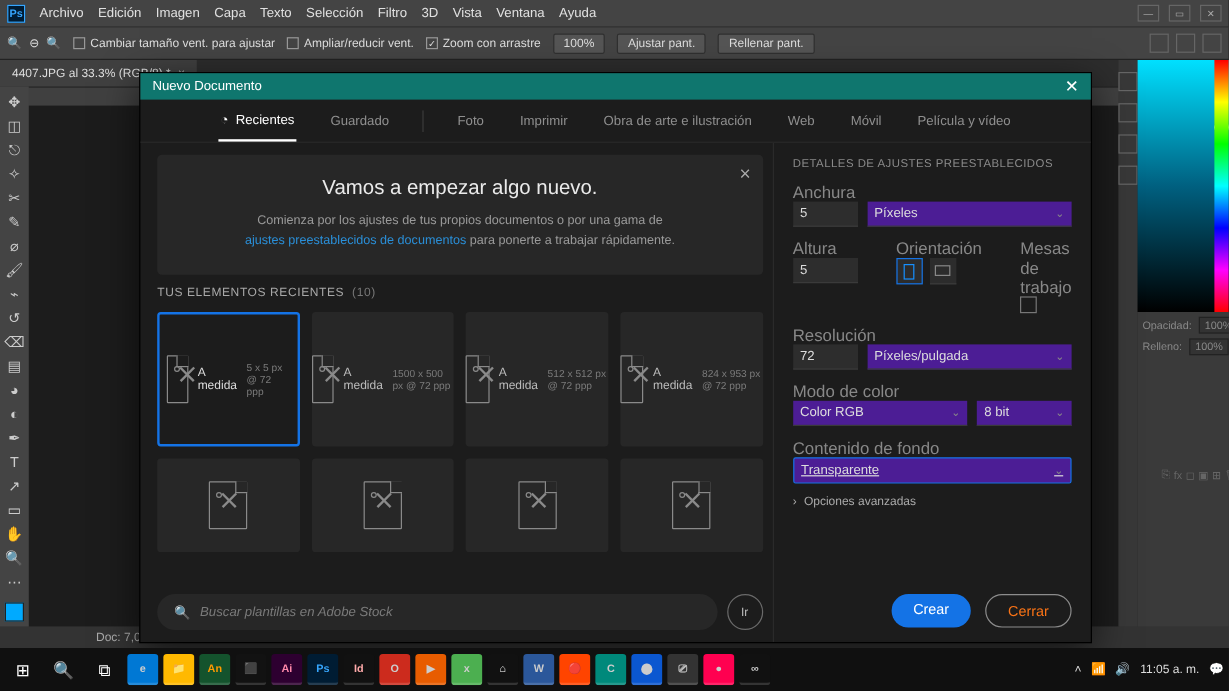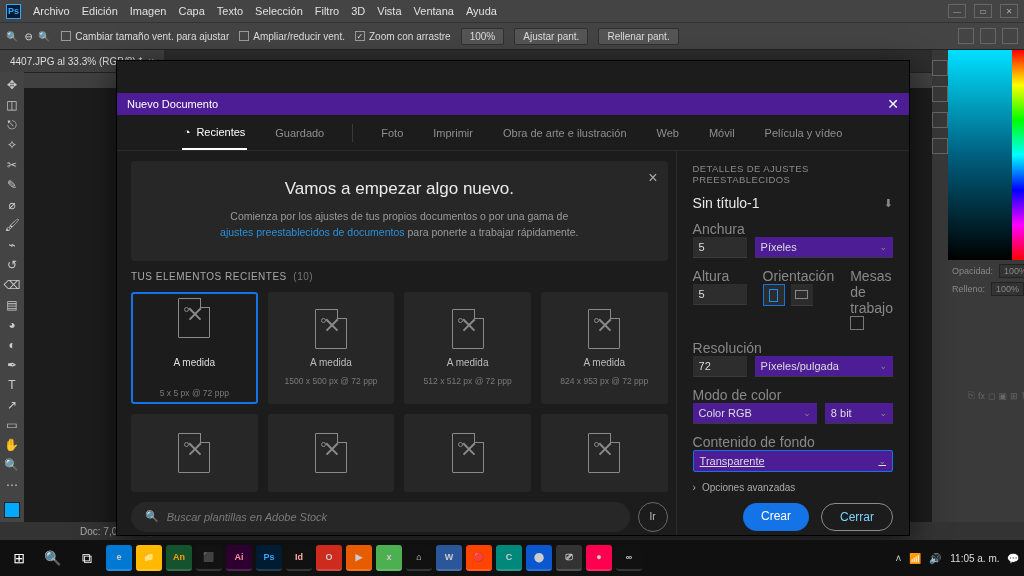--- a/index.html
+++ b/index.html
@@ -48,7 +48,7 @@
 
   
   .modal { position:absolute; left:116px; top:60px; width:794px; height:476px; background:#1c1c1c; border:1px solid #000; display:flex; flex-direction:column; box-shadow:0 8px 30px rgba(0,0,0,.6);}
-  .modal-title { height:22px; background:#4c1d95; color:#fff; display:flex; align-items:center; padding:0 10px; font-size:11px;margin-top:32px;}
+  .modal-title { height:22px; background:#0f766e; color:#fff; display:flex; align-items:center; padding:0 10px; font-size:11px;}
   .modal-title .close { margin-left:auto; font-size:14px; cursor:pointer; }
   .modal-tabs { height:36px; display:flex; align-items:center; justify-content:center; gap:26px; color:#8f8f8f; font-size:11px; border-bottom:1px solid #2a2a2a; }
   .modal-tabs .mt { padding:10px 2px; display:flex; align-items:center; gap:6px; }

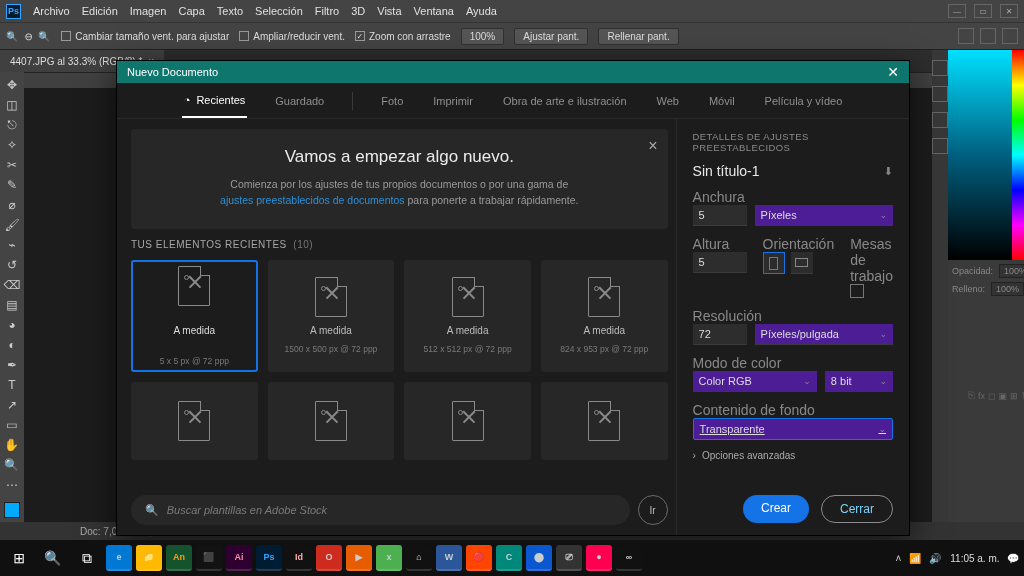--- a/index.html
+++ b/index.html
@@ -342,10 +342,6 @@
 
     <div class="mb-right">
       <div class="preset-head">DETALLES DE AJUSTES PREESTABLECIDOS</div>
-      <div class="name-row">
-        <span class="nm">Sin título-1</span>
-        <span class="dl">⬇</span>
-      </div>
       <div>
         <div class="lbl">Anchura</div>
         <div class="fld-row">

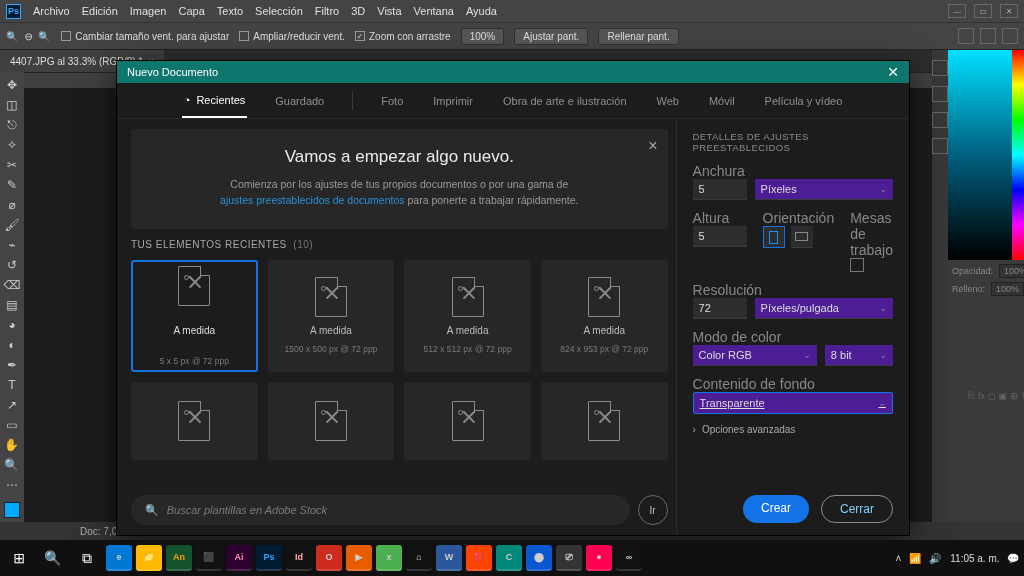--- a/index.html
+++ b/index.html
@@ -352,7 +352,7 @@
             </div>
         </div>
       </div>
-      <div class="fld-row" style="gap:16px;">
+      <div class="fld-row" style="gap:32px;">
         <div style="flex:0 0 54px;">
           <div class="lbl">Altura</div>
           <div class="num">5</div>

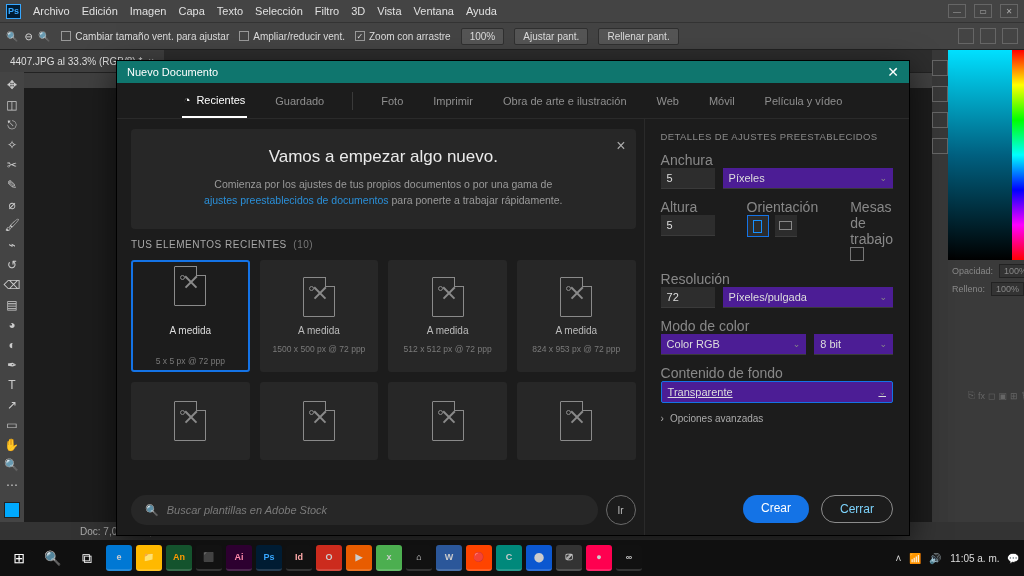--- a/index.html
+++ b/index.html
@@ -67,7 +67,7 @@
   .recent-label .cnt { color:#777; }
 
   .cards { display:grid; grid-template-columns:repeat(4,1fr); gap:10px; }
-  .card { background:#272727; border-radius:3px; height:112px; display:flex; flex-direction:column; align-items:center; justify-content:center; gap:8px; color:#bcbcbc; font-size:9.5px; }
+  .card { background:#272727; border-radius:3px; height:112px; display:flex; flex-direction:row; align-items:center; justify-content:center; gap:8px; color:#bcbcbc; font-size:9.5px; }
   .card.sel { background:transparent; border:2px solid #1473e6; }
   .card .doc-icon { width:32px; height:40px; border:1.5px solid #8a8a8a; border-radius:1px; position:relative; }
   .card .doc-icon::before { content:""; position:absolute; right:-1px; top:-1px; width:9px; height:9px; background:#272727; border-left:1.5px solid #8a8a8a; border-bottom:1.5px solid #8a8a8a; }

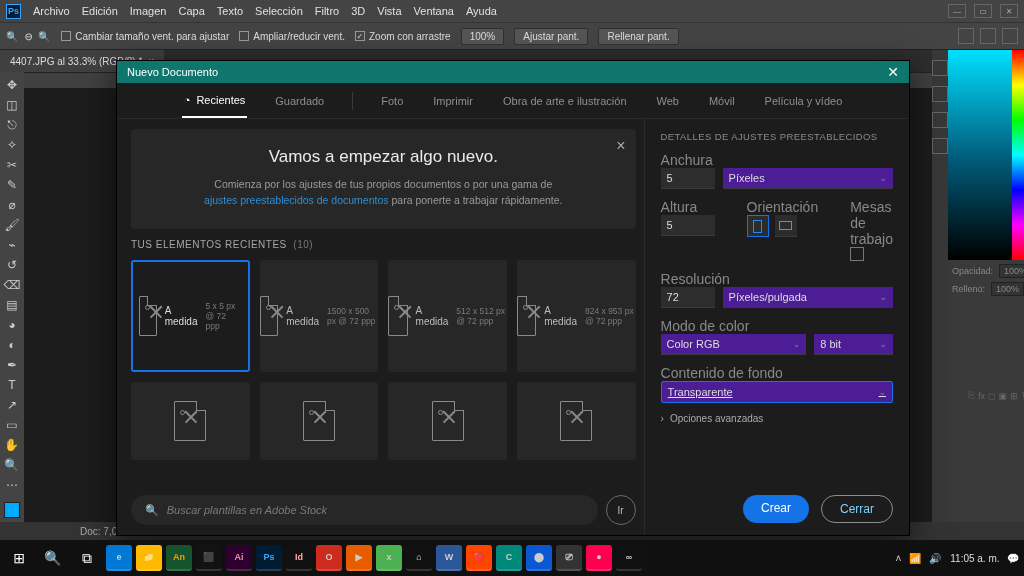--- a/index.html
+++ b/index.html
@@ -105,7 +105,7 @@
   .modal-footer { margin-top:auto; display:flex; gap:12px; justify-content:flex-end;}
   .btn { padding:6px 18px; border-radius:14px; font-size:12px; }
   .btn.primary { background:#1473e6; color:#ffffff; }
-  .btn.secondary { border:1.5px solid #8c8c8c; color:#7dd3fc; }
+  .btn.secondary { border:1.5px solid #8c8c8c; color:#f97316; }
 
   
   .taskbar { position:absolute; left:0; right:0; bottom:0; height:36px; background:#101010; display:flex; align-items:center; padding:0 4px; gap:4px; }

